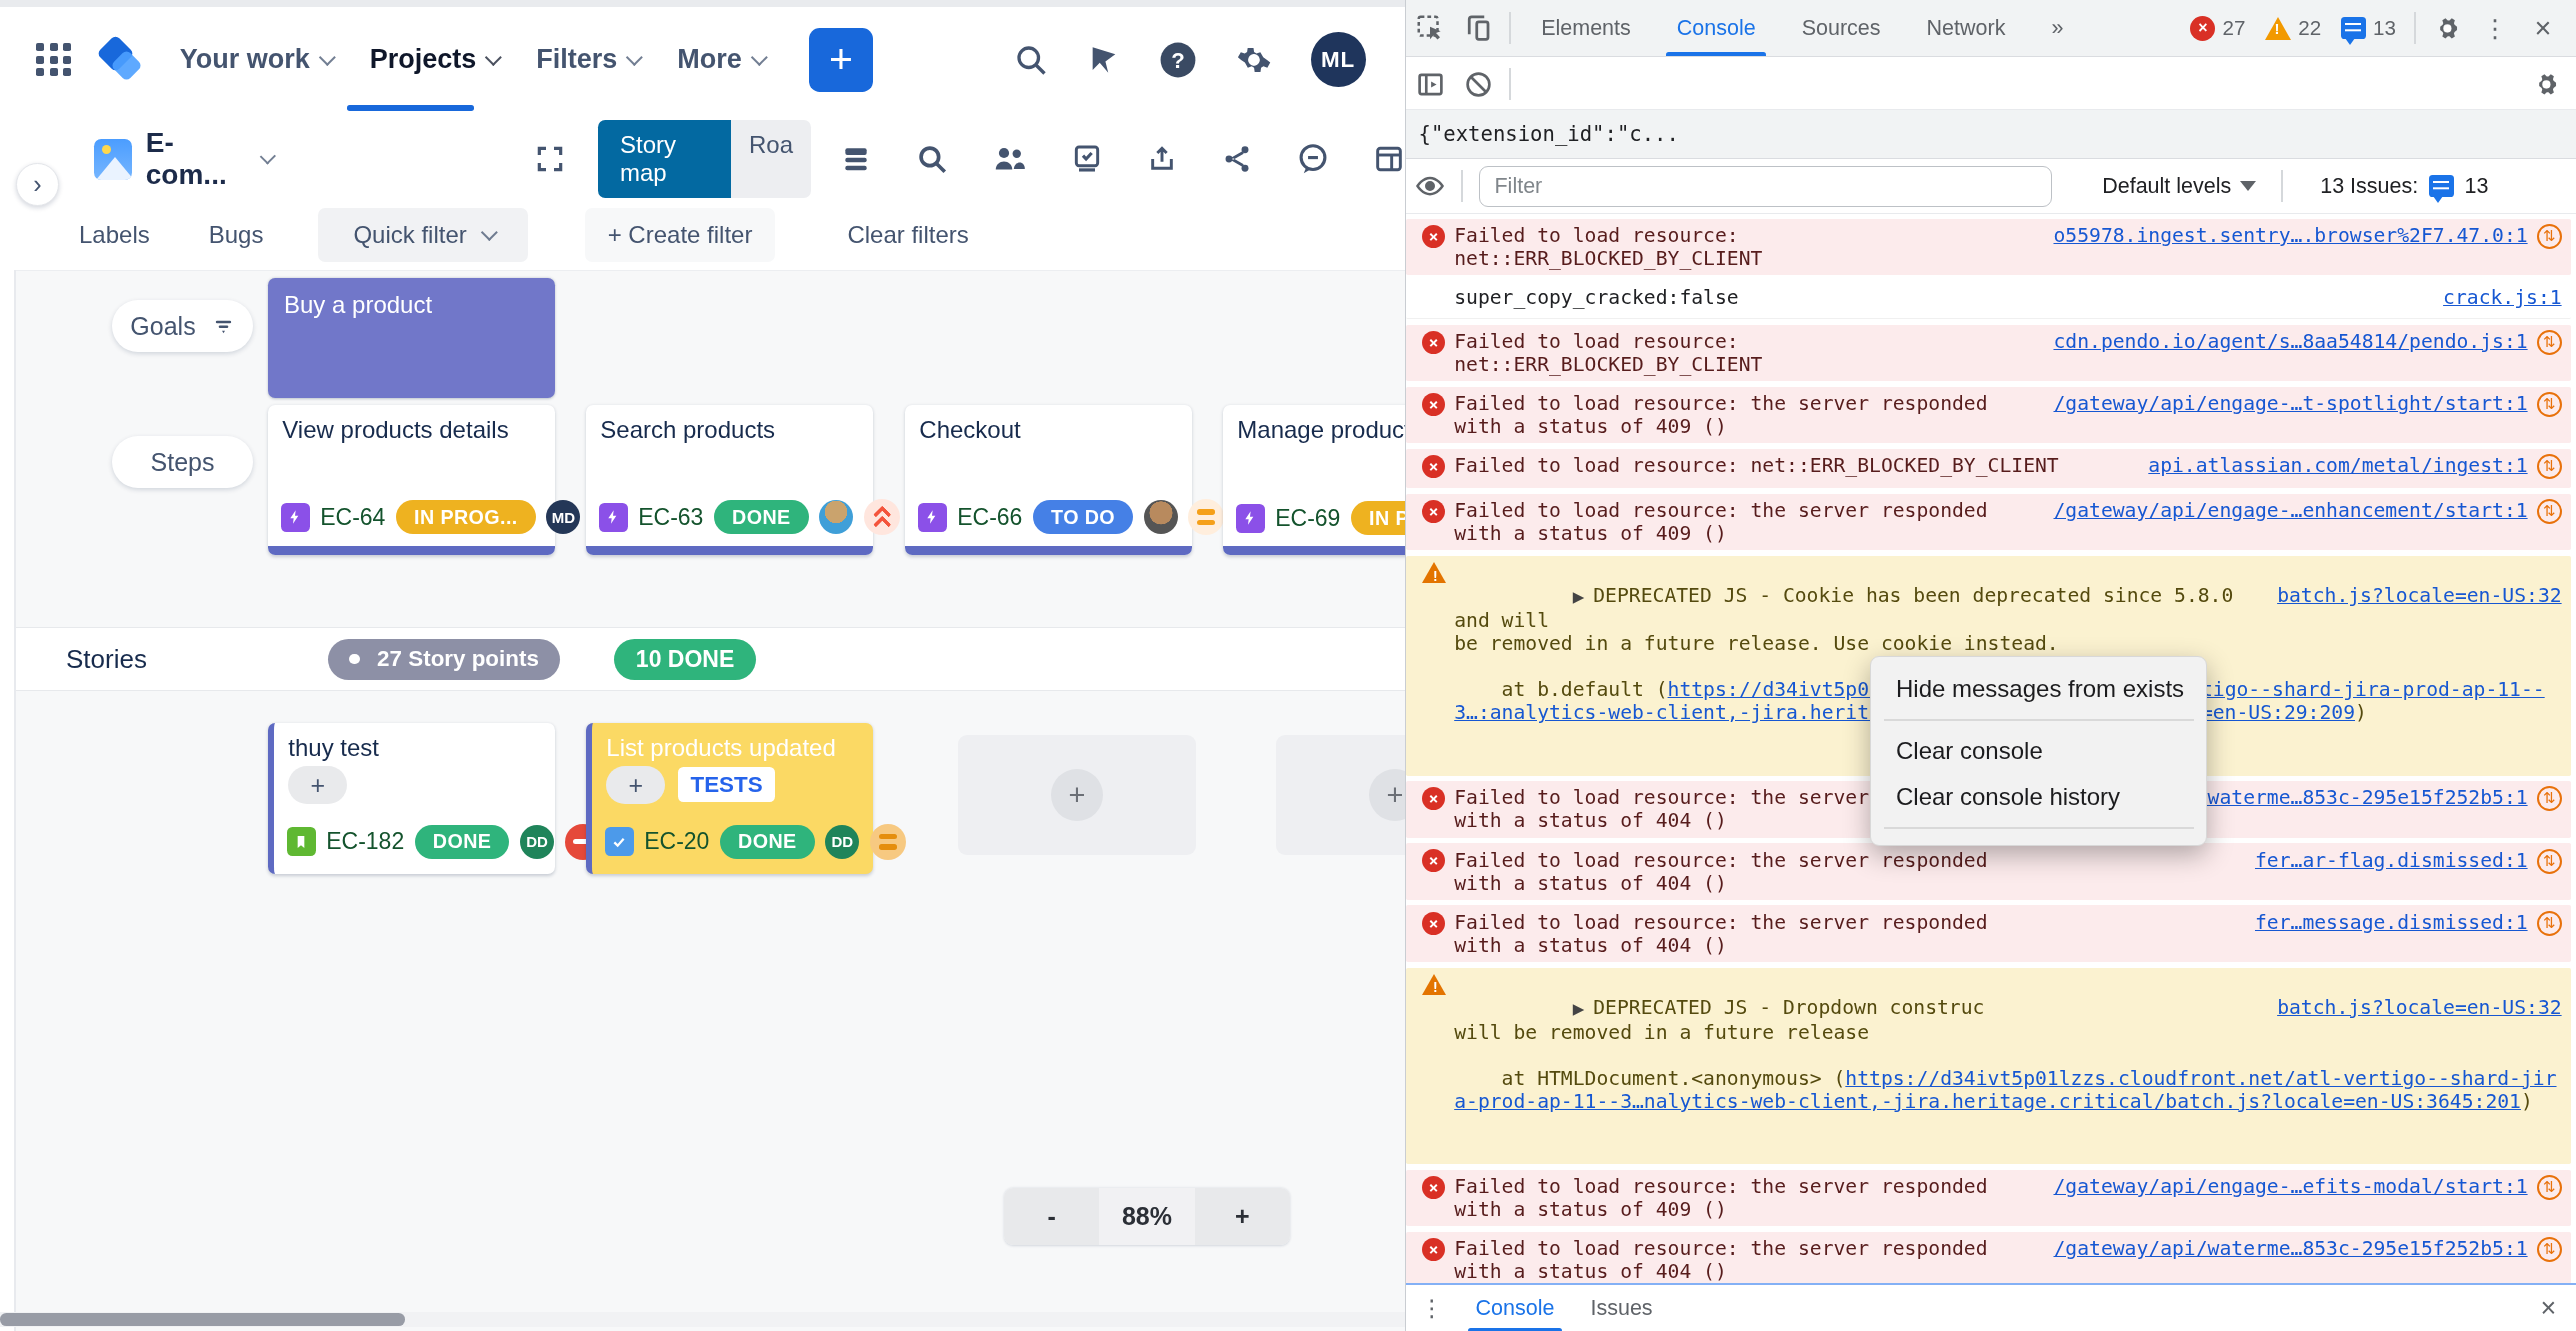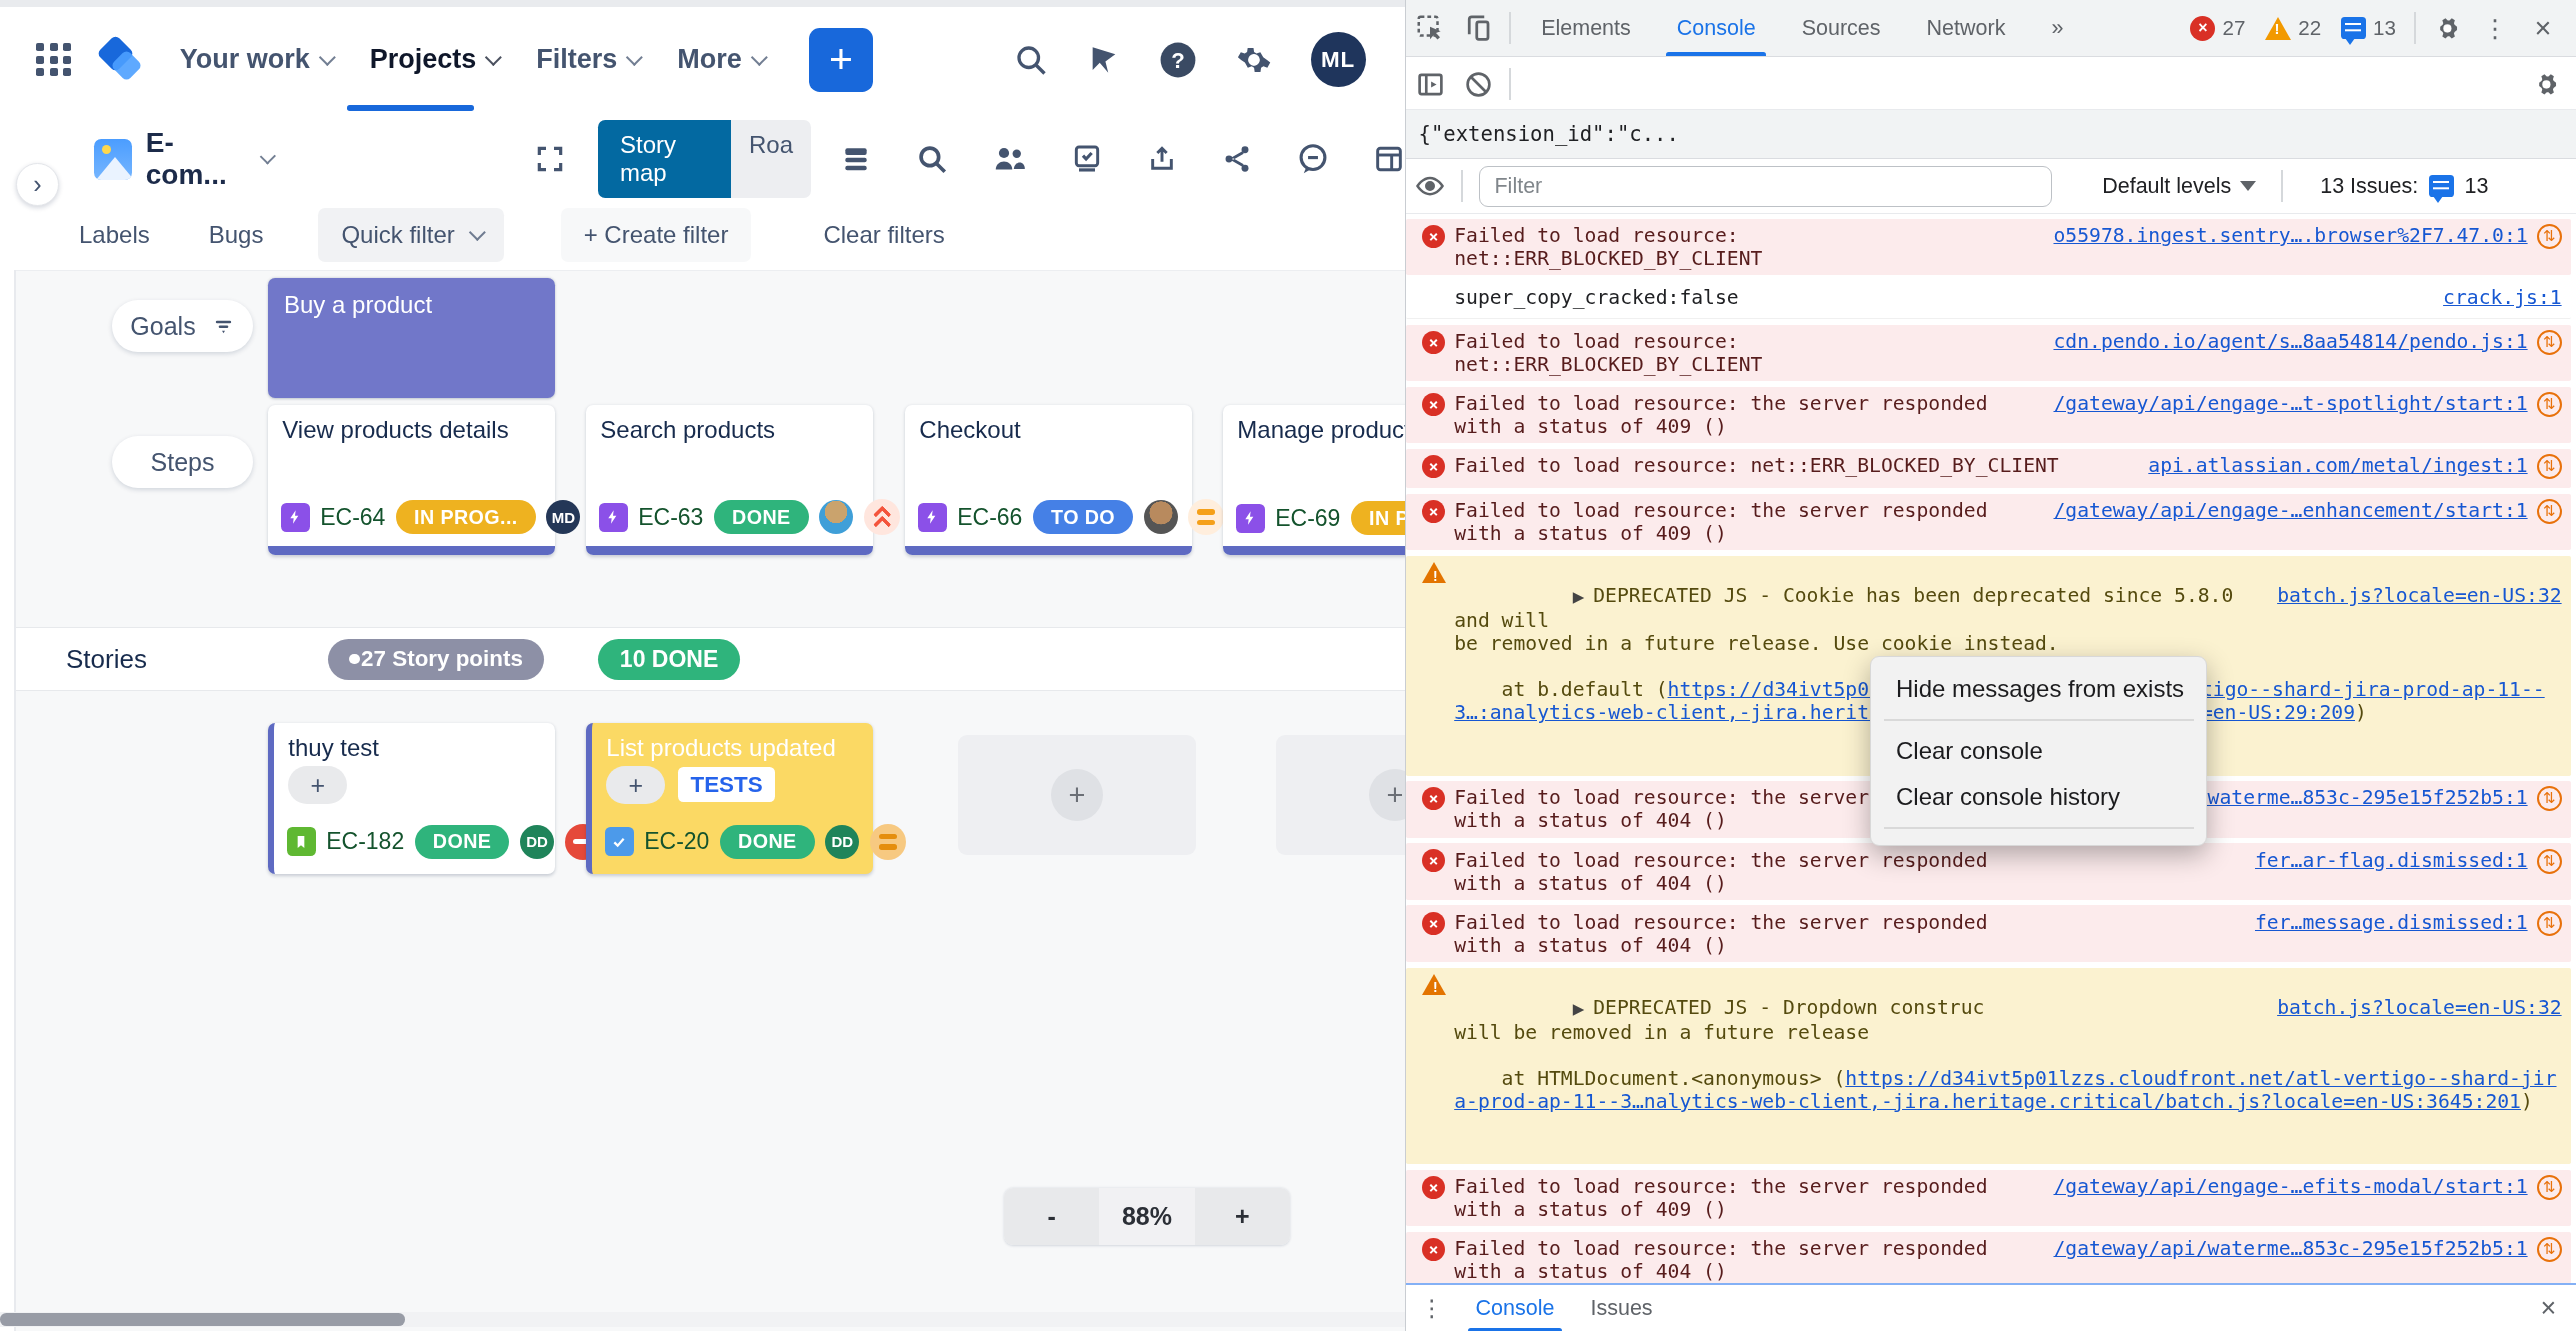--- a/index.html
+++ b/index.html
@@ -49,7 +49,7 @@
   .filterrow { position:absolute; left:0; top:199px; width:100%; height:72px; display:flex; align-items:center; }
   .f-label { font-size:24px; color:#44546f; font-weight:500; margin-left:79px; cursor:pointer;}
   .f-label2 { font-size:24px; color:#44546f; font-weight:500; margin-left:59px; cursor:pointer;}
-  .f-quick { margin-left:55px; background:#f1f2f4; border-radius:7.2px; height:54px; padding:0 23px; display:flex;
+  .f-quick { margin-left:55px; background:#f1f2f4; border-radius:7.2px; height:54px; padding:0 35px; display:flex;
     align-items:center; gap:14.3px; font-size:24px; color:#44546f; font-weight:500; cursor:pointer;}
   .f-create { margin-left:57px; background:#f7f8f9; border-radius:7.2px; height:54px; padding:0 23px; display:flex;
     align-items:center; gap:9px; font-size:24px; color:#44546f; font-weight:500; cursor:pointer;}

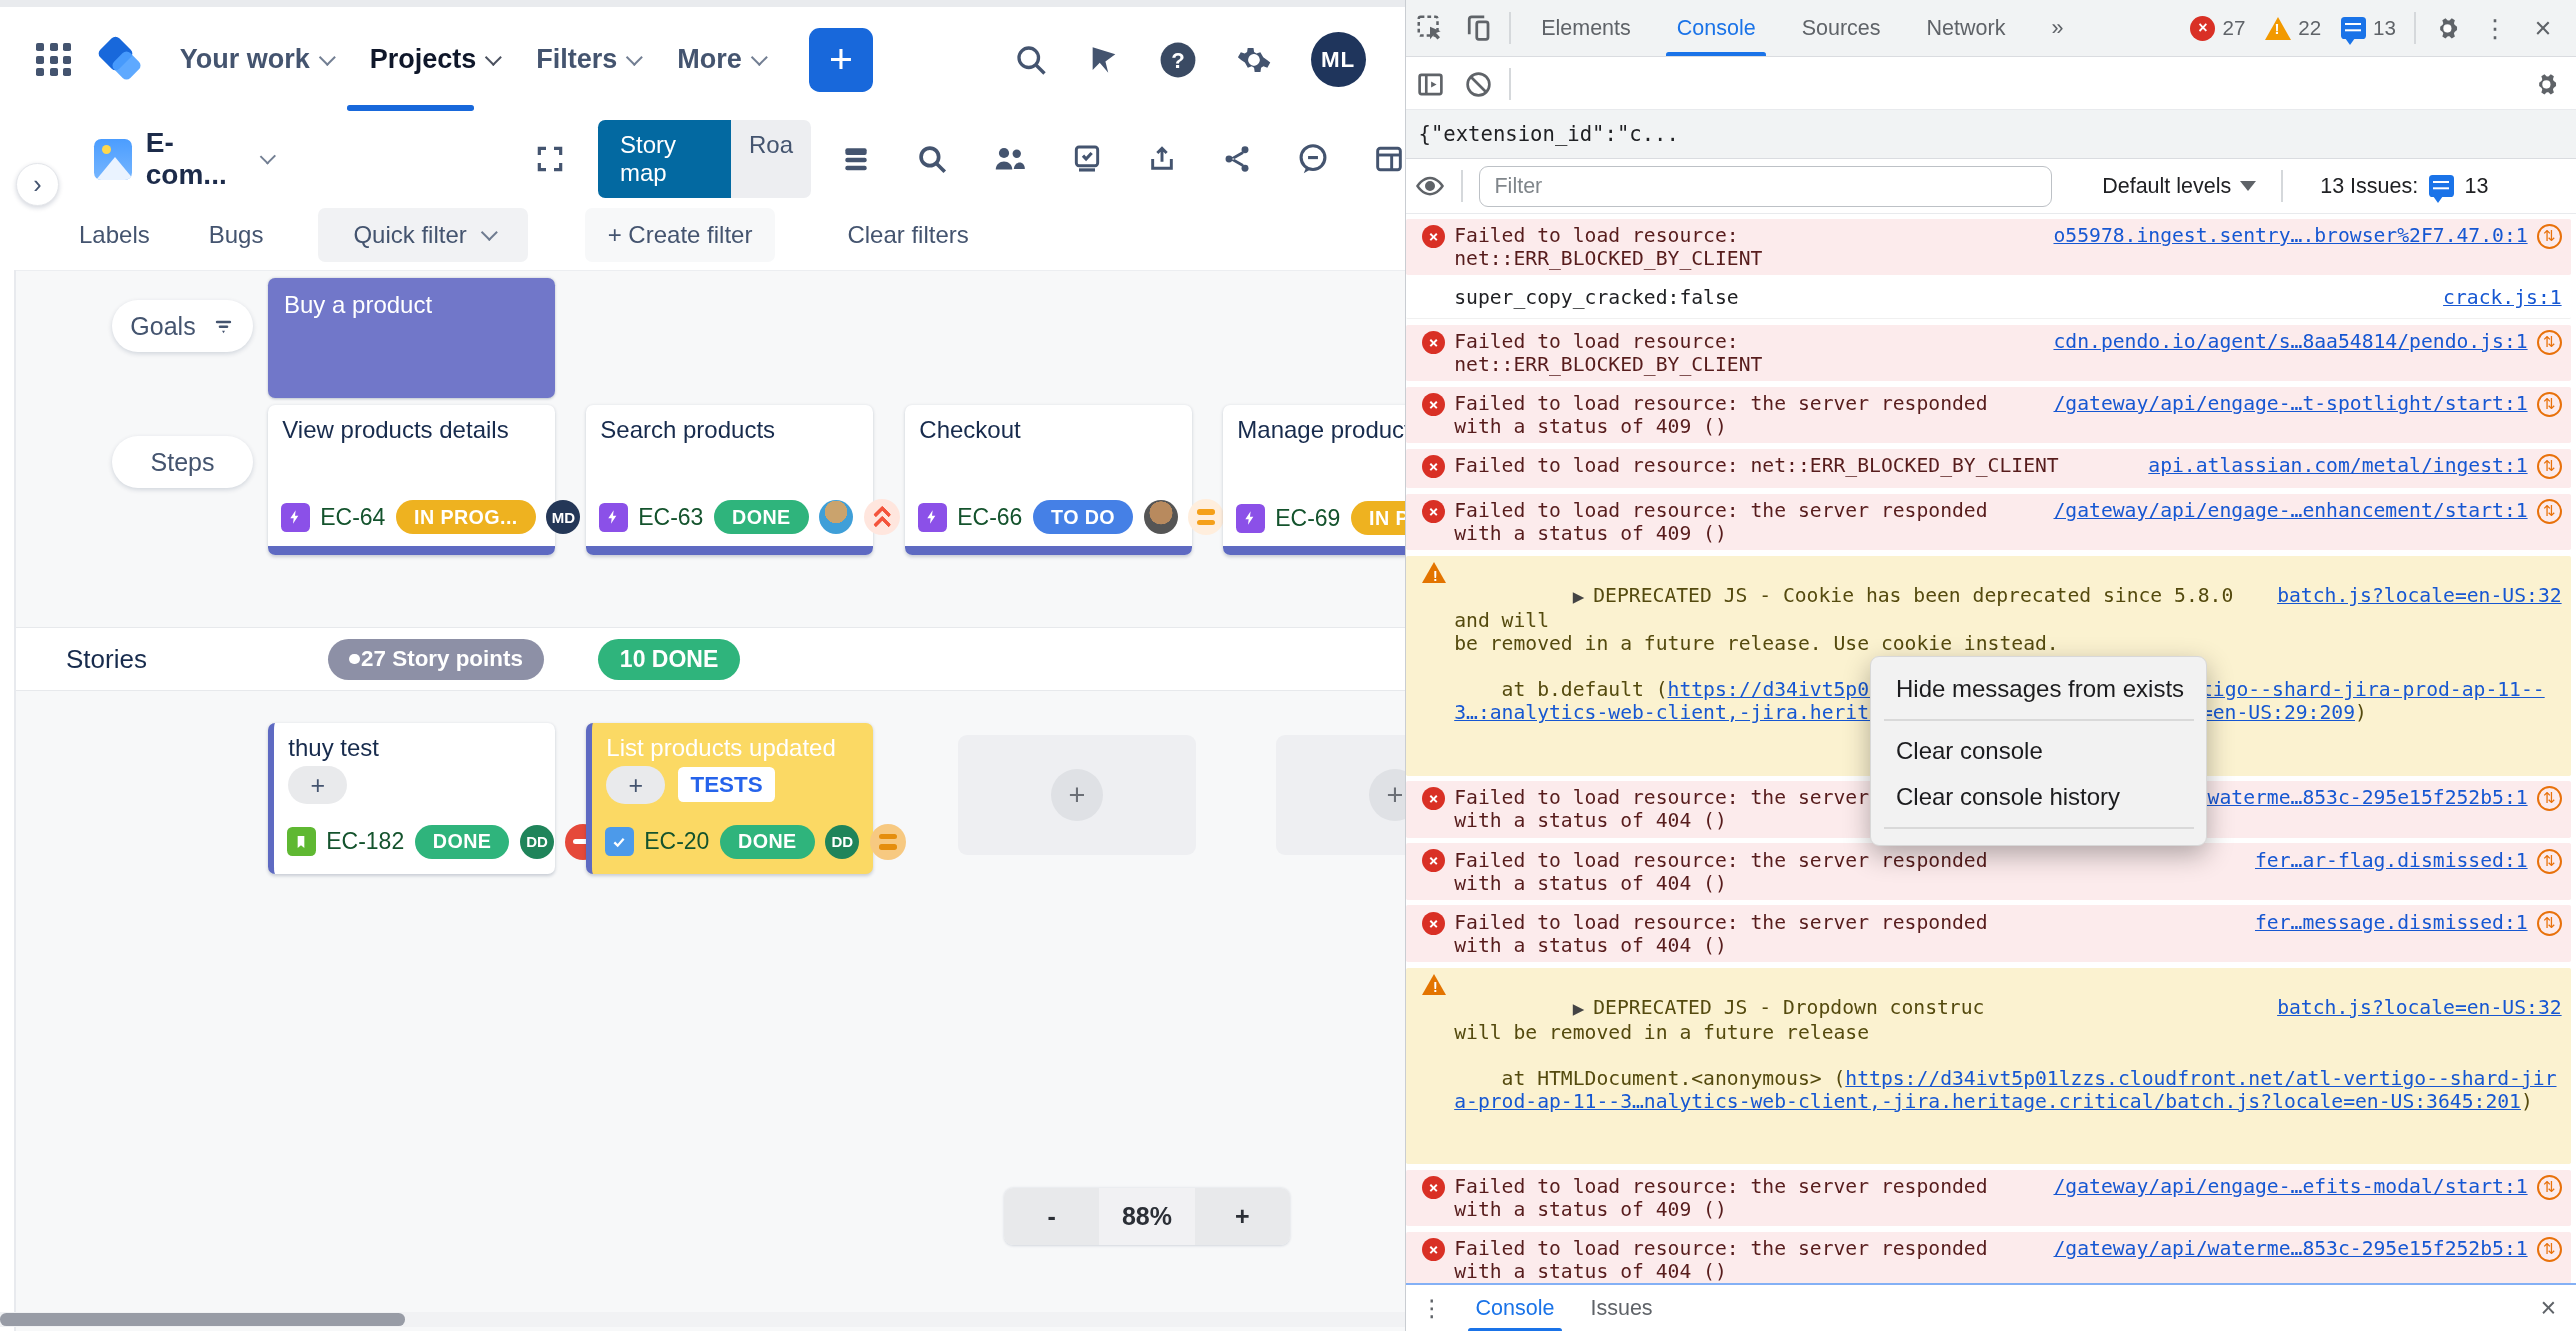--- a/index.html
+++ b/index.html
@@ -107,7 +107,7 @@
     border-top:1.8px solid #e7e9ec; border-bottom:1.8px solid #e7e9ec; display:flex; align-items:center;}
   .stories-lbl { font-size:26px; font-weight:500; color:#172b4d; margin-left:50px;}
   .pts-pill { margin-left:181px; background:#8d90a6; color:#fff; border-radius:21.5px; height:41px; padding:0 21.5px;
-    display:flex; align-items:center; gap:1px; font-size:22.4px; font-weight:600;}
+    display:flex; align-items:center; gap:17px; font-size:22.4px; font-weight:600;}
   .pts-pill .dot { width:10.7px; height:10.7px; border-radius:50%; background:#fff;}
   .done-pill { margin-left:54px; background:#2fb47c; color:#fff; border-radius:21.5px; height:41px; padding:0 21.5px;
     display:flex; align-items:center; font-size:23px; font-weight:700;}

